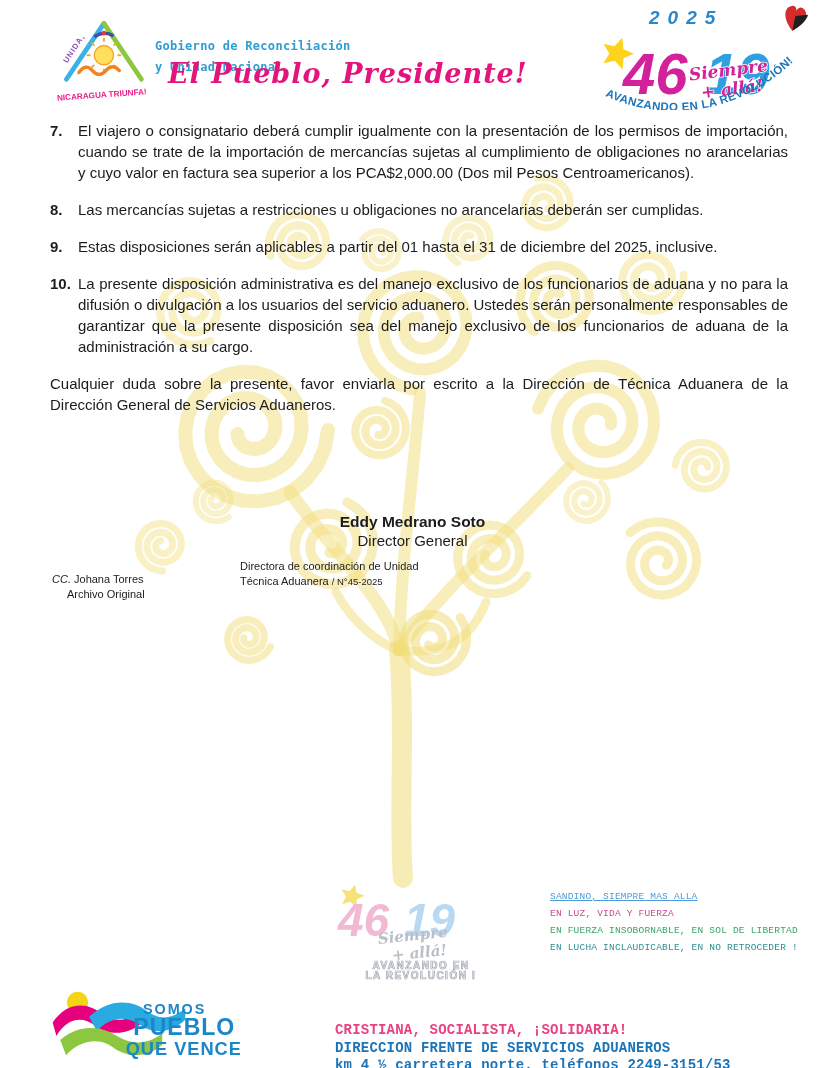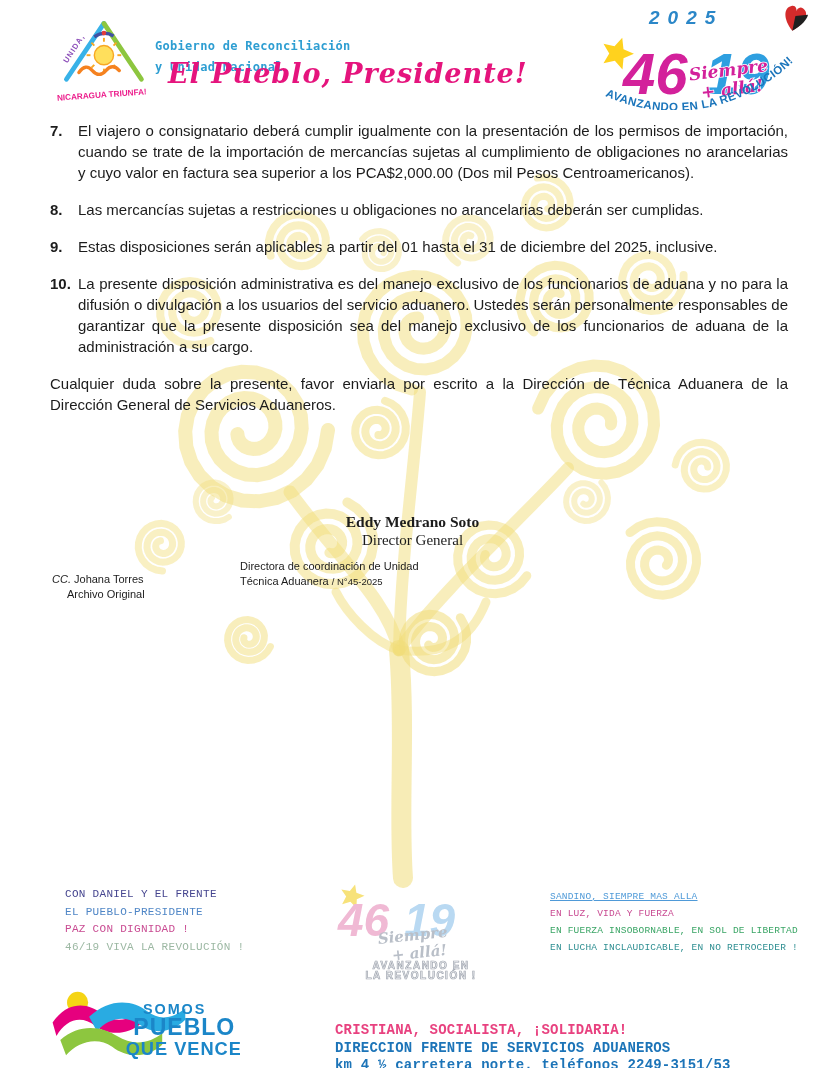--- a/index.html
+++ b/index.html
@@ -25,7 +25,7 @@
   .closing{margin-top:14px;text-align:justify;}
 
   
-  .signature{left:0;top:512px;width:825px;text-align:center;line-height:19px;font-family:Liberation Serif, serif;}
+  .signature{left:0;top:512px;width:825px;text-align:center;line-height:19px;}
   .sig-name{font-weight:bold;font-size:15.5px;}
   .sig-title{font-size:15px;}
 

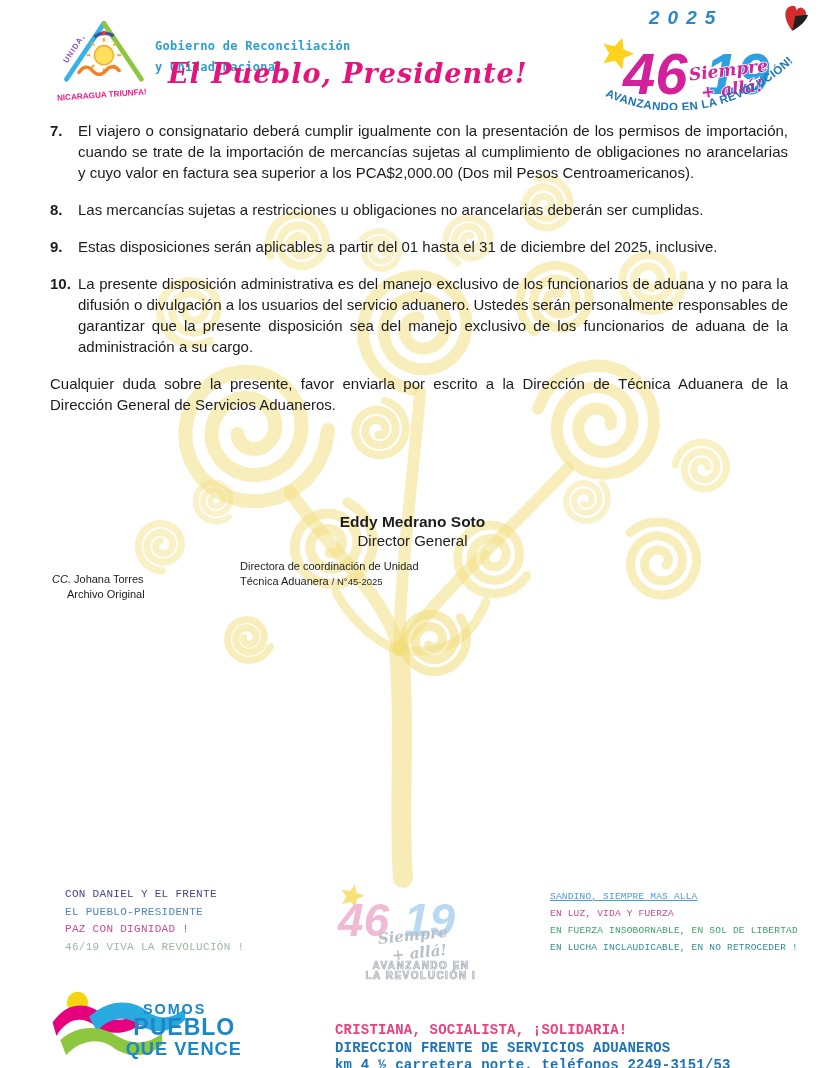--- a/index.html
+++ b/index.html
@@ -164,12 +164,6 @@
     <div><span>Técnica Aduanera</span> <span class="cc-small">/ N°45-2025</span></div>
   </div>
 
-  <div class="layer foot-left mono">
-    <div class="fl1">CON DANIEL Y EL FRENTE</div>
-    <div class="fl2">EL PUEBLO-PRESIDENTE</div>
-    <div class="fl3">PAZ CON DIGNIDAD !</div>
-    <div class="fl4">46/19 VIVA LA REVOLUCIÓN !</div>
-  </div>
 
   <svg class="layer pale4619" width="165" height="100" viewBox="0 0 165 100">
     <polygon fill="#f7e27a" transform="rotate(15 16 16)" points="16,4 19.4,11.7 28,12.4 21.5,18 23.4,26.5 16,22 8.6,26.5 10.5,18 4,12.4 12.6,11.7"></polygon>

